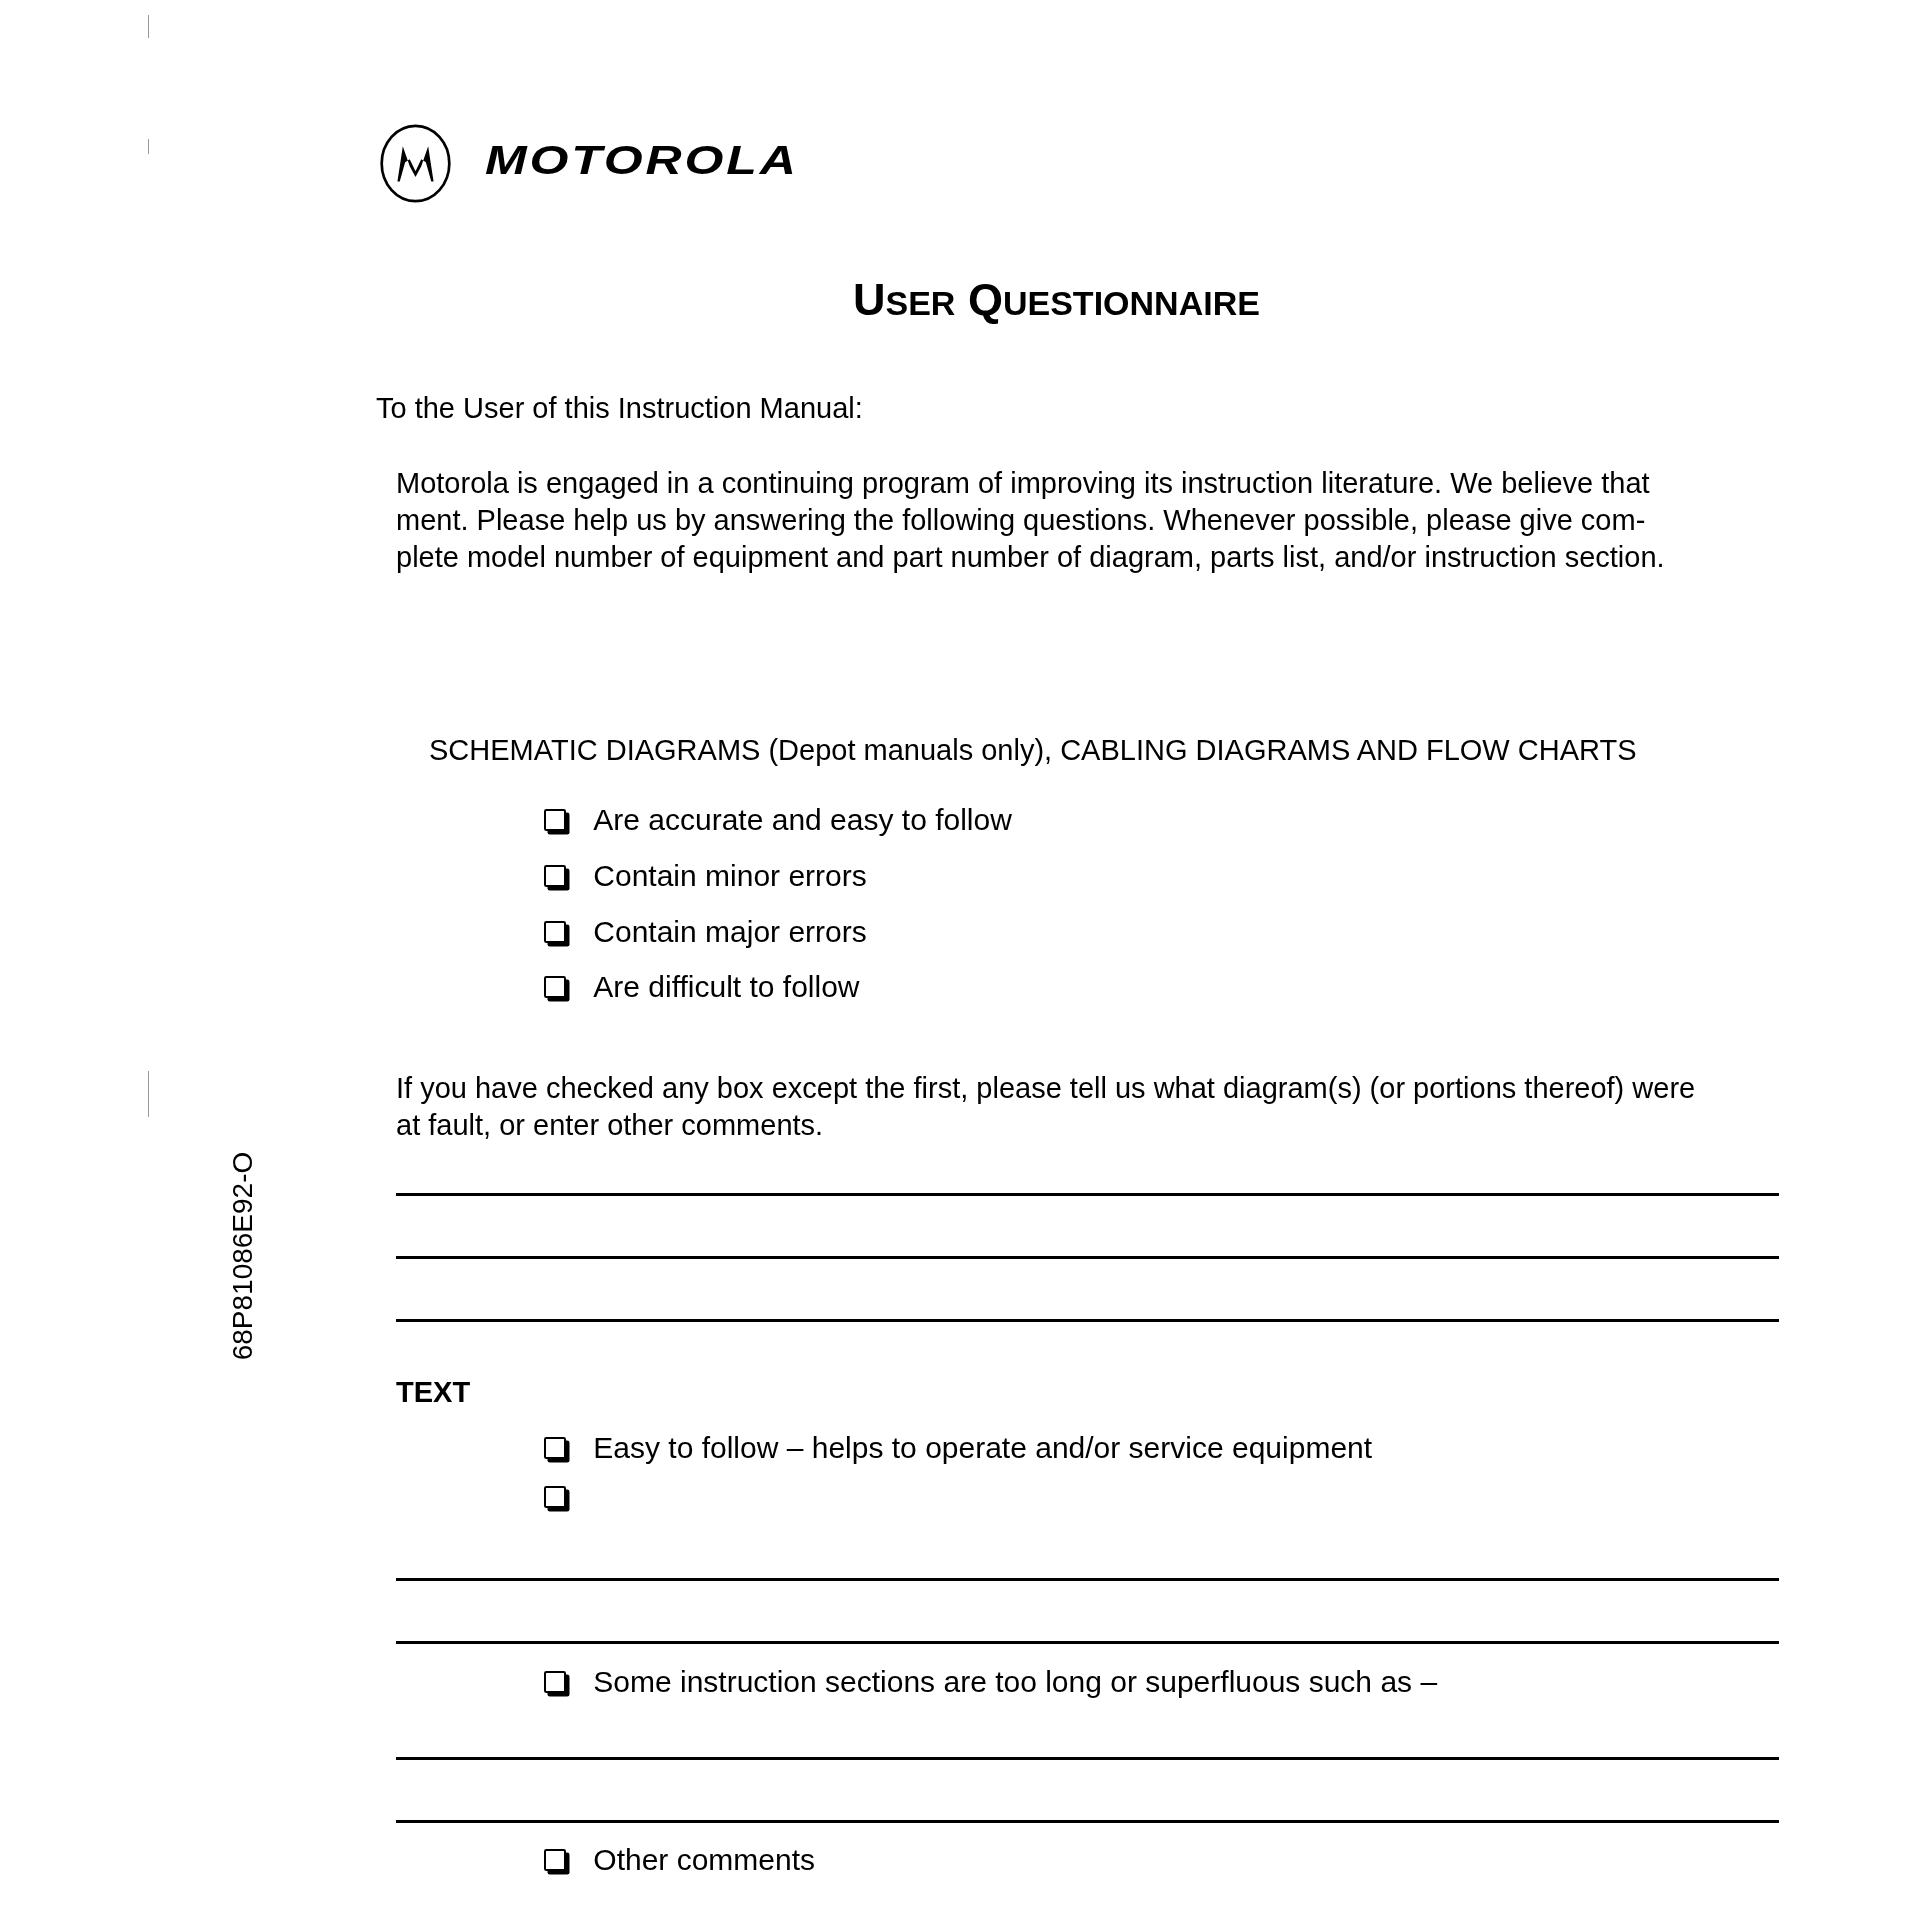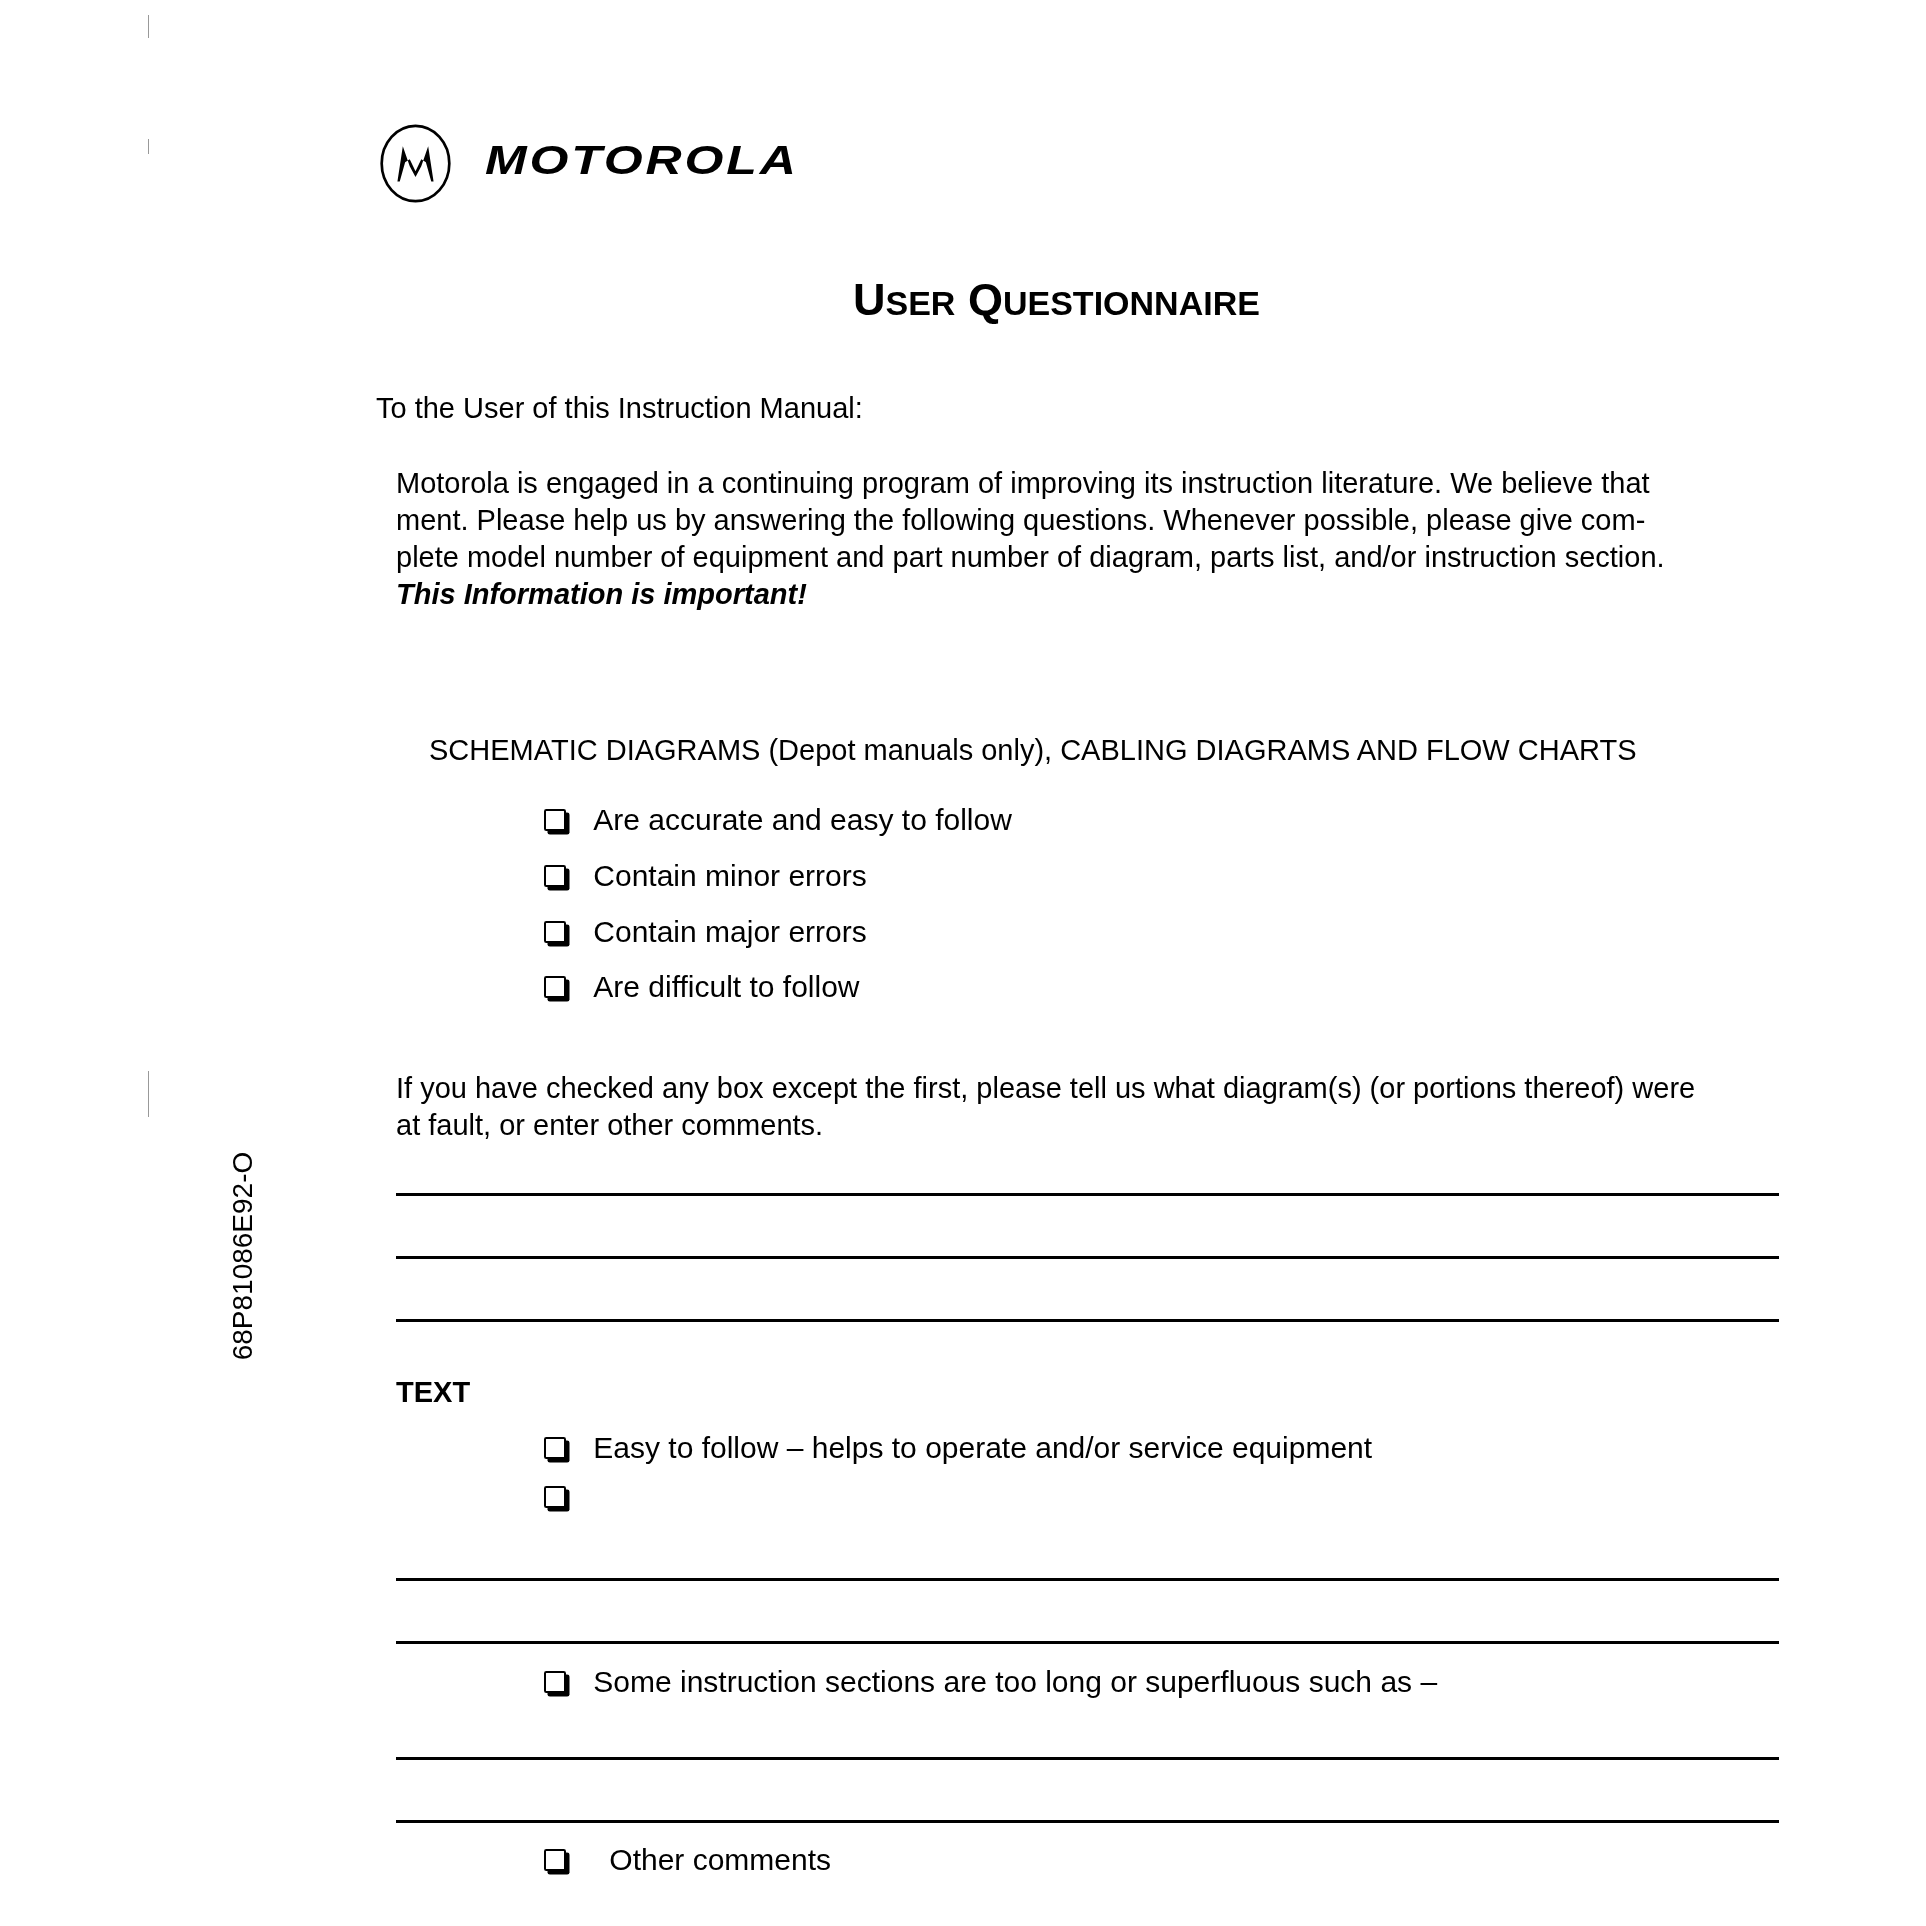--- a/index.html
+++ b/index.html
@@ -53,7 +53,6 @@
   <span class="line">Motorola is engaged in a continuing program of improving its instruction literature. We believe that</span>
   <span class="line">ment. Please help us by answering the following questions. Whenever possible, please give com-</span>
   <span class="line">plete model number of equipment and part number of diagram, parts list, and/or instruction section.</span>
-  <span class="line emph">This Information is important!</span>
 </div>
 
 <div class="abs section-heading">SCHEMATIC DIAGRAMS (Depot manuals only), CABLING DIAGRAMS AND FLOW CHARTS</div>

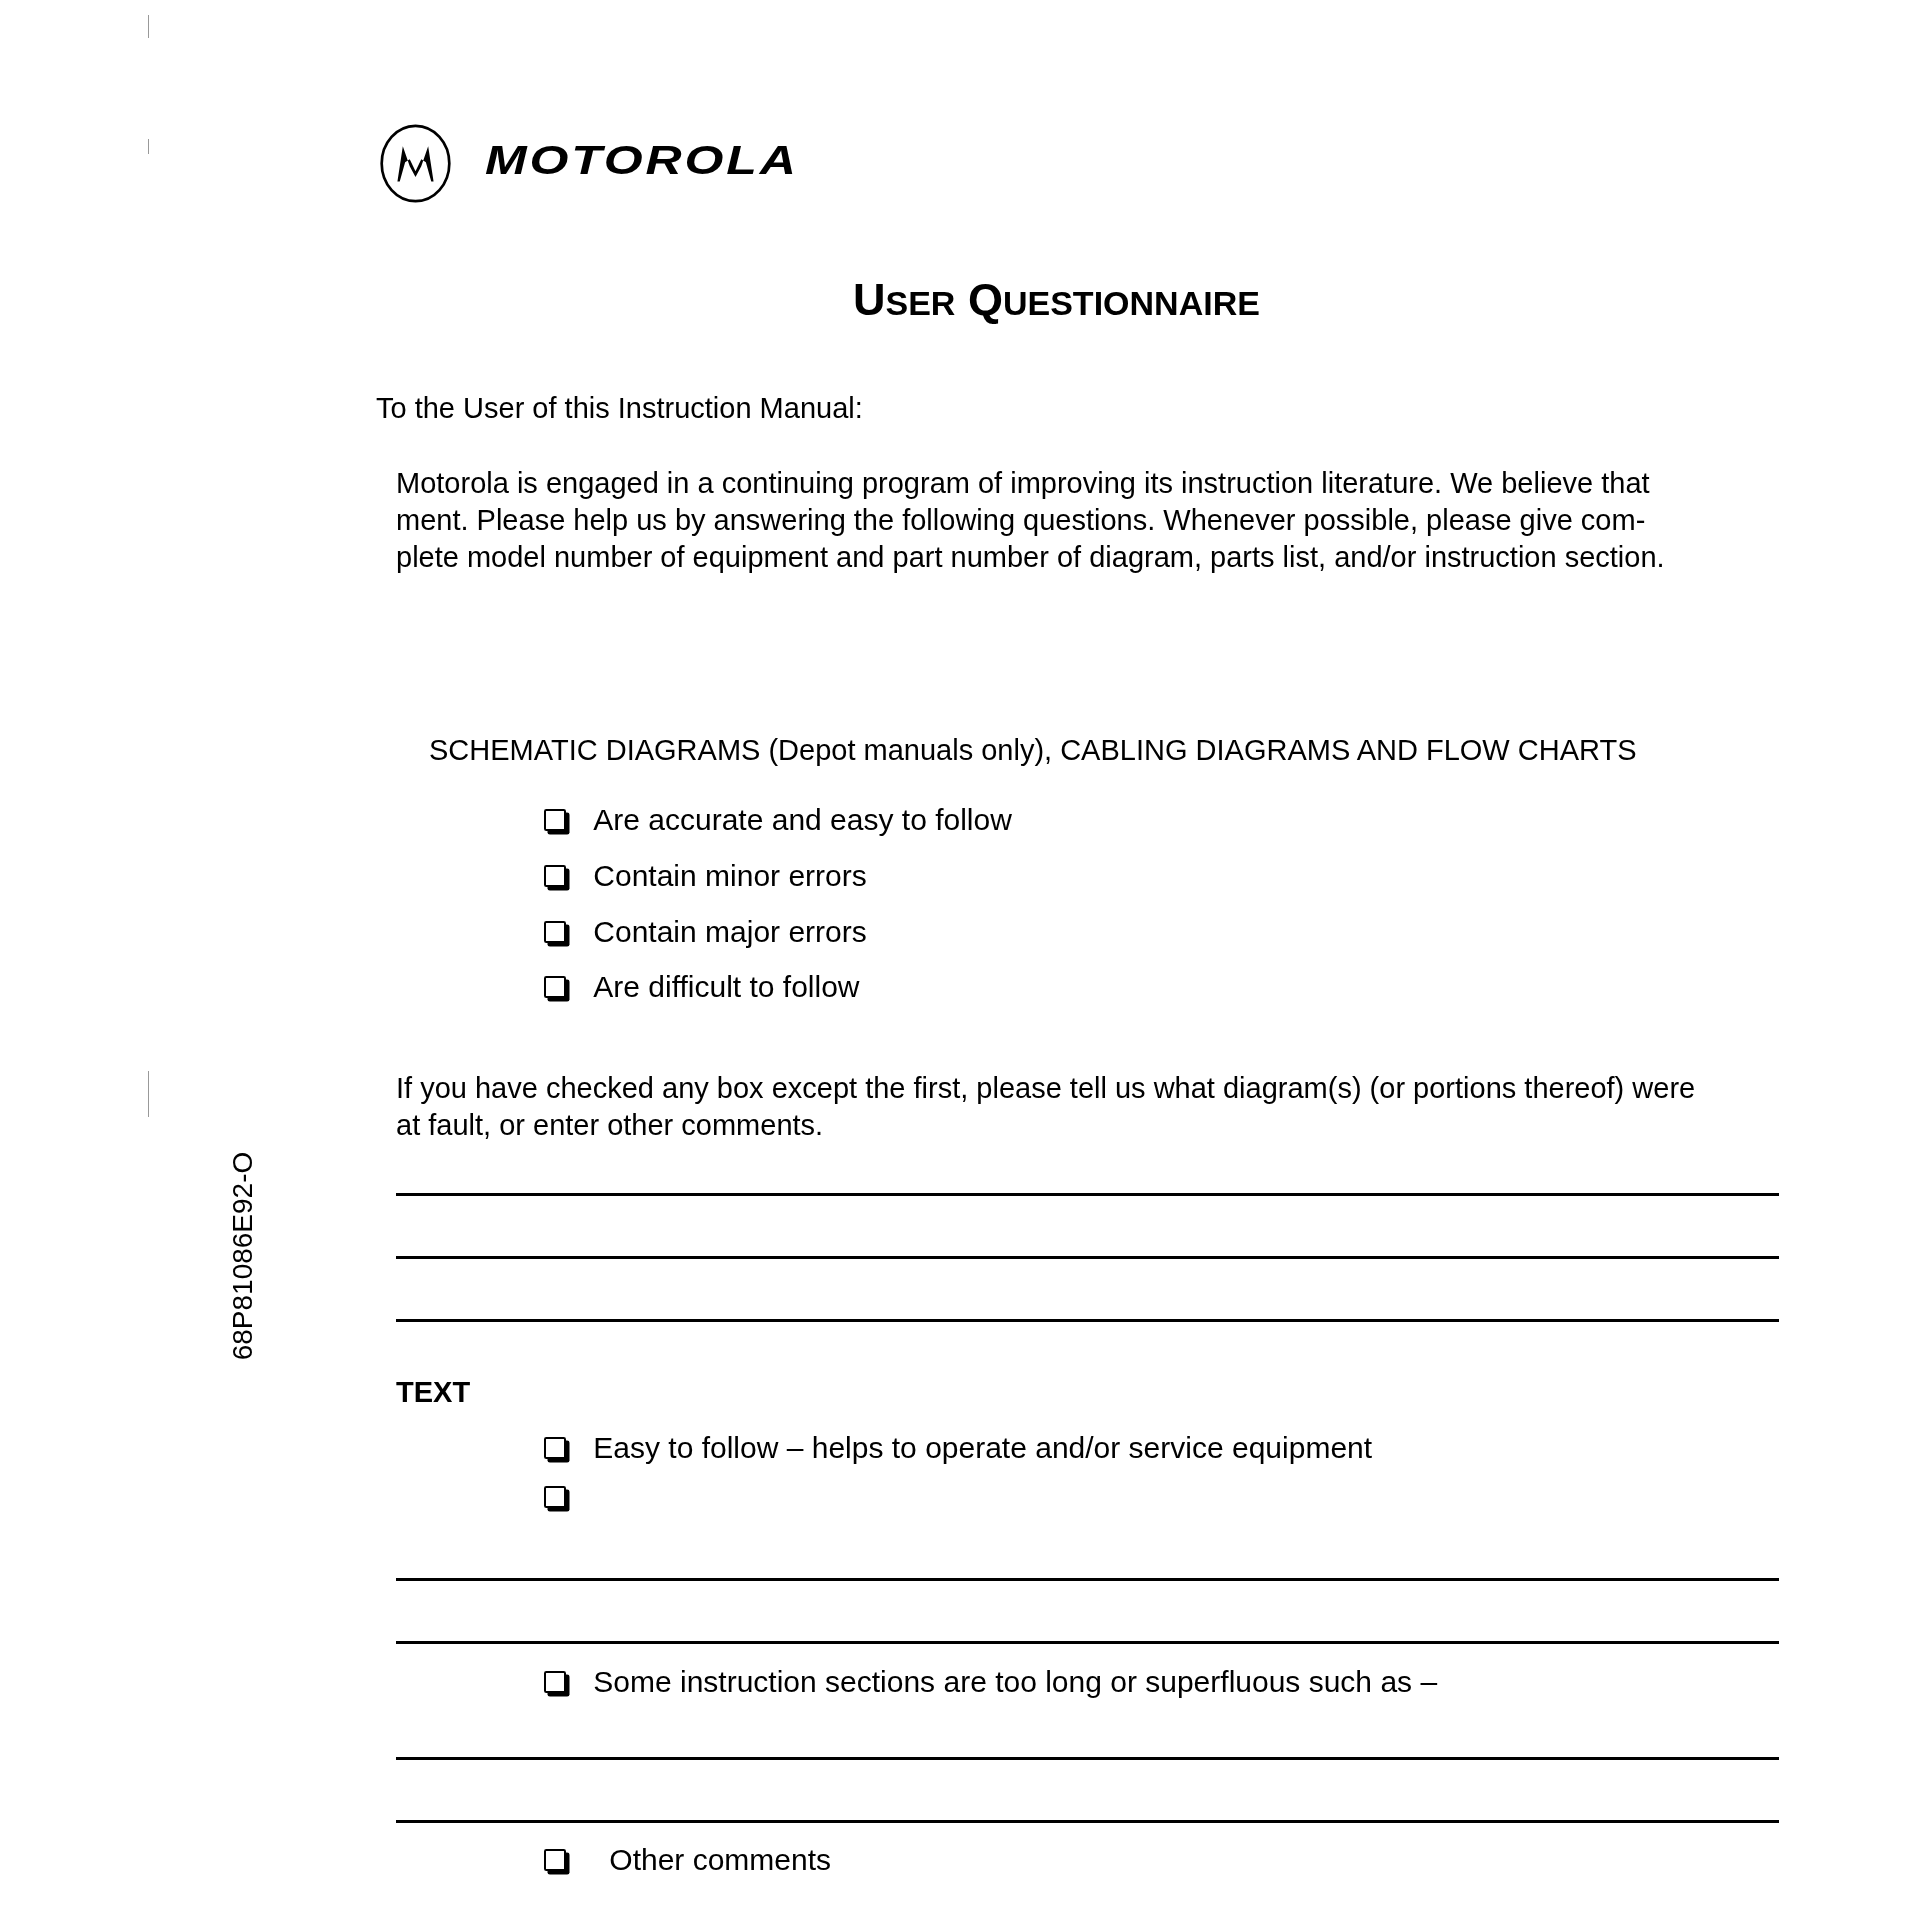--- a/index.html
+++ b/index.html
@@ -104,7 +104,7 @@
 <div class="rule" style="top:1757px;"></div>
 <div class="rule" style="top:1820px;"></div>
 
-<div class="check-row" style="left:544px;top:1843px;gap:16px;">
+<div class="check-row" style="left:544px;top:1843px;">
   <span class="cbox"></span>
   <span>Other comments</span>
 </div>

